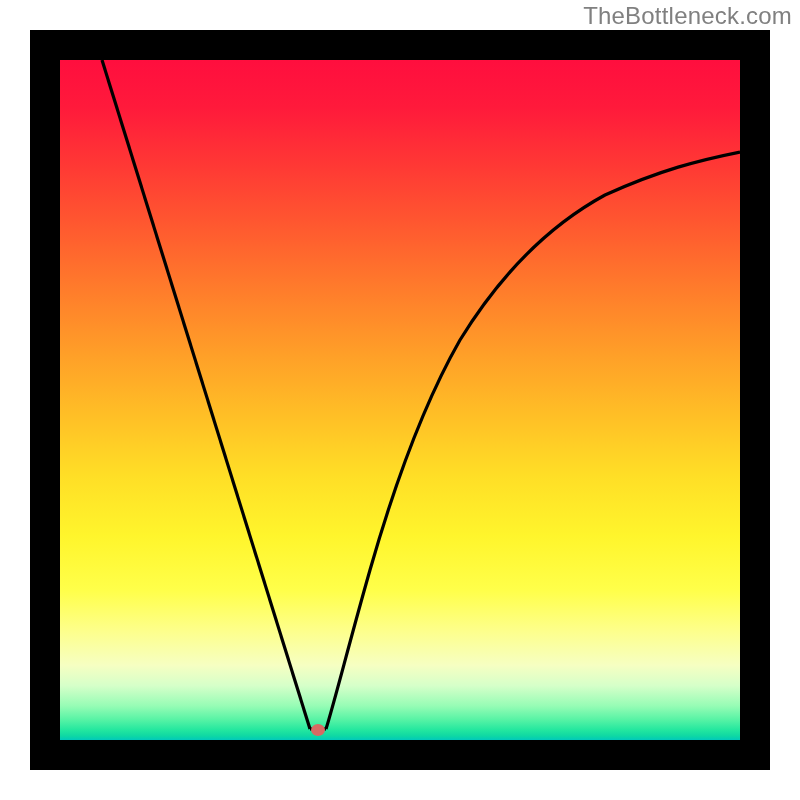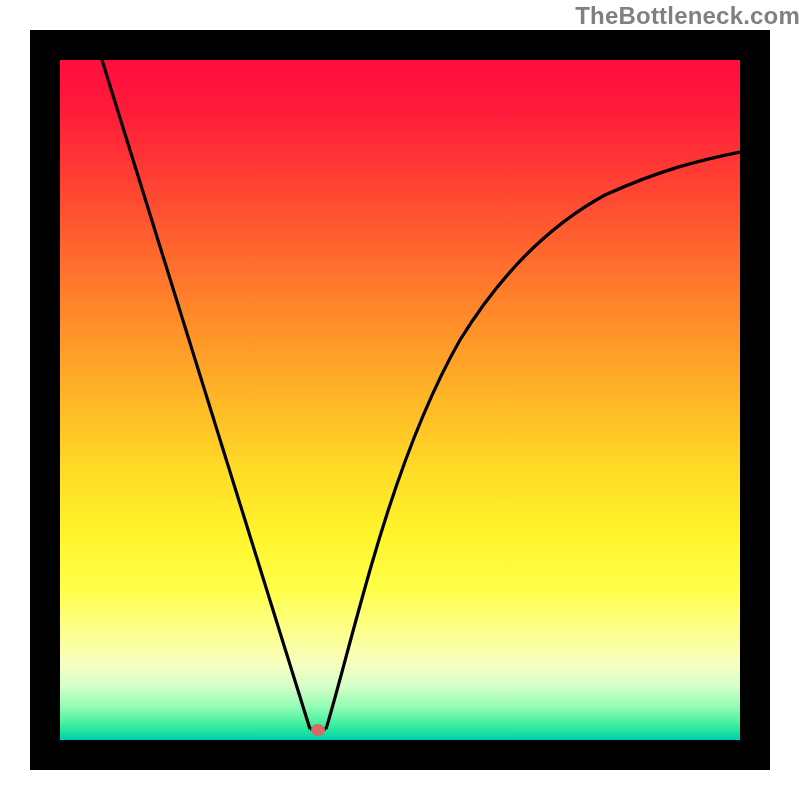--- a/index.html
+++ b/index.html
@@ -19,9 +19,9 @@
   .watermark {
     position: absolute;
     top: 2px;
-    right: 0;
+    right: 8px;
     font-size: 24px;
-    font-weight: 700;
+    font-weight: 400;
     color: #808080;
     letter-spacing: 0.2px;
     z-index: 10;

